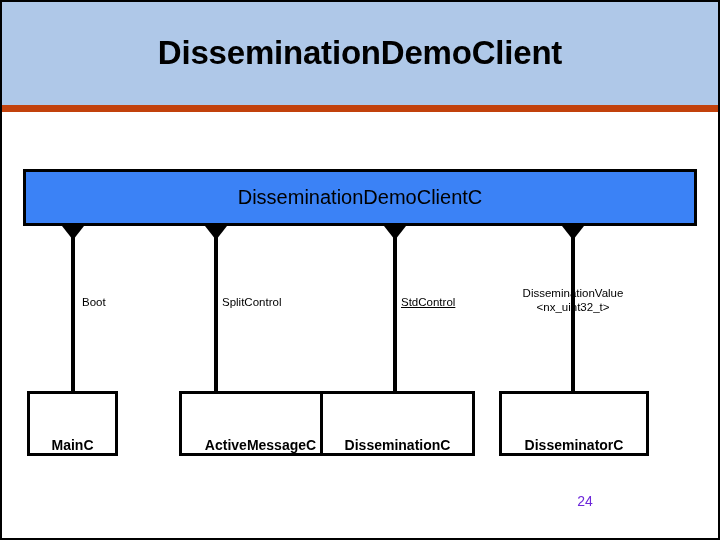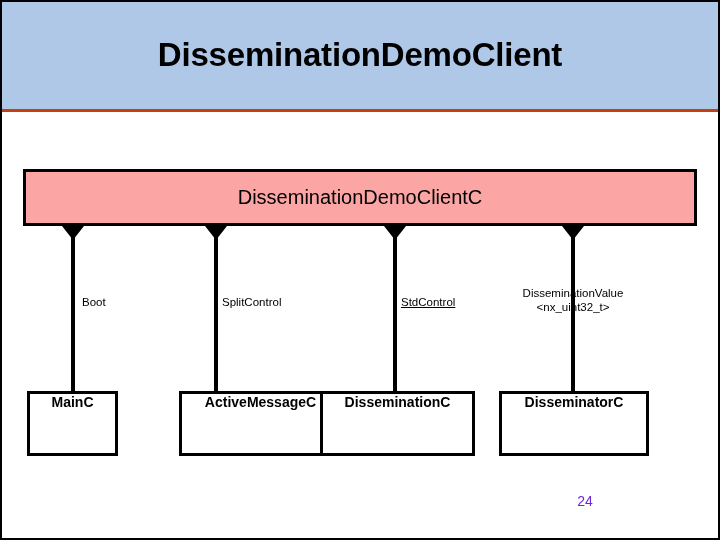--- a/index.html
+++ b/index.html
@@ -36,7 +36,7 @@
     width: 716px;
     height: 110px;
     background: #afc8e8;
-    border-bottom: 3px solid #c2410c;
+    border-bottom: 7px solid #c2410c;
     box-sizing: border-box;
     display: flex;
     align-items: center;

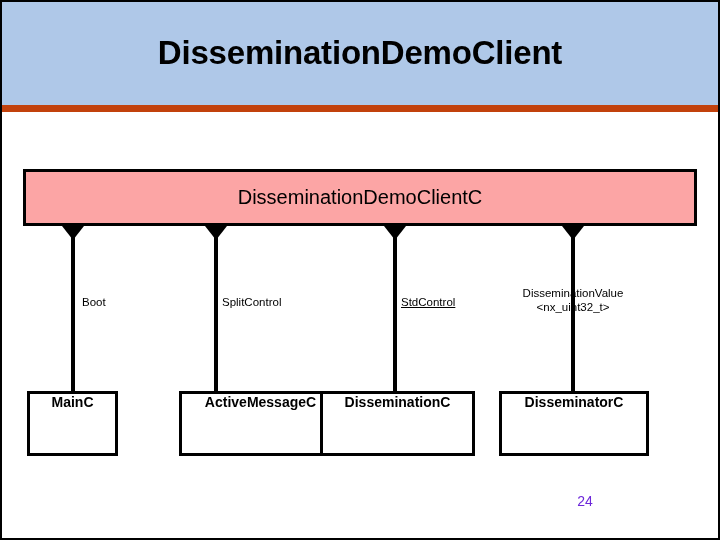--- a/index.html
+++ b/index.html
@@ -60,7 +60,7 @@
     width: 674px;
     height: 57px;
     border: 3px solid #000000;
-    background: #fca5a5;
+    background: #3b82f6;
     box-sizing: border-box;
     display: flex;
     align-items: center;

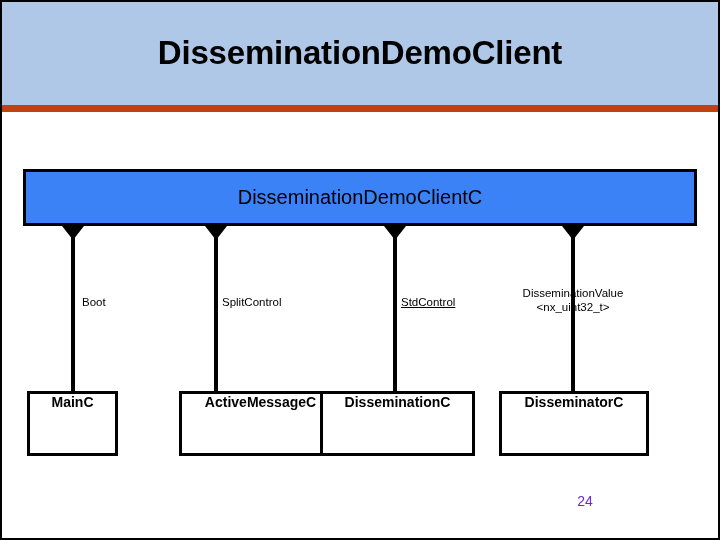--- a/index.html
+++ b/index.html
@@ -124,7 +124,7 @@
     background: #ffffff;
     box-sizing: border-box;
     display: flex;
-    align-items: flex-start;
+    align-items: flex-end;
     justify-content: center;
     top: 391px;
     height: 65px;

